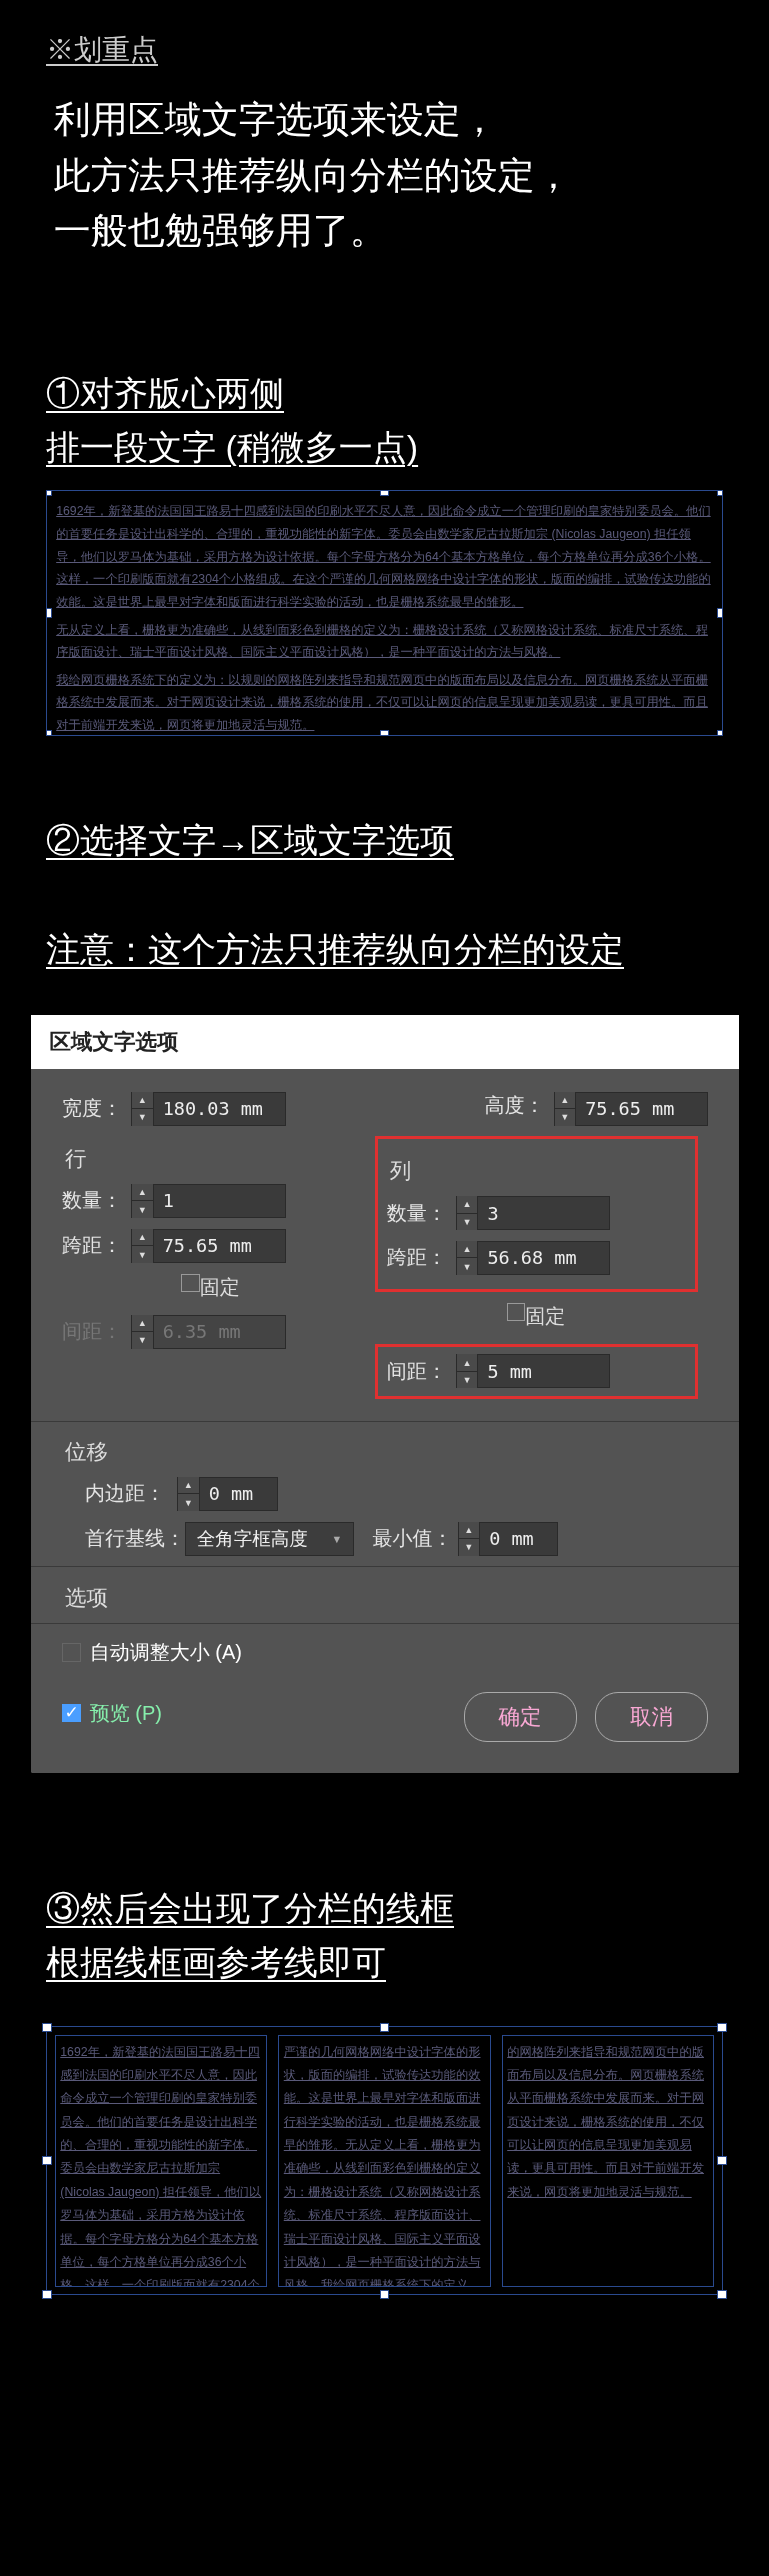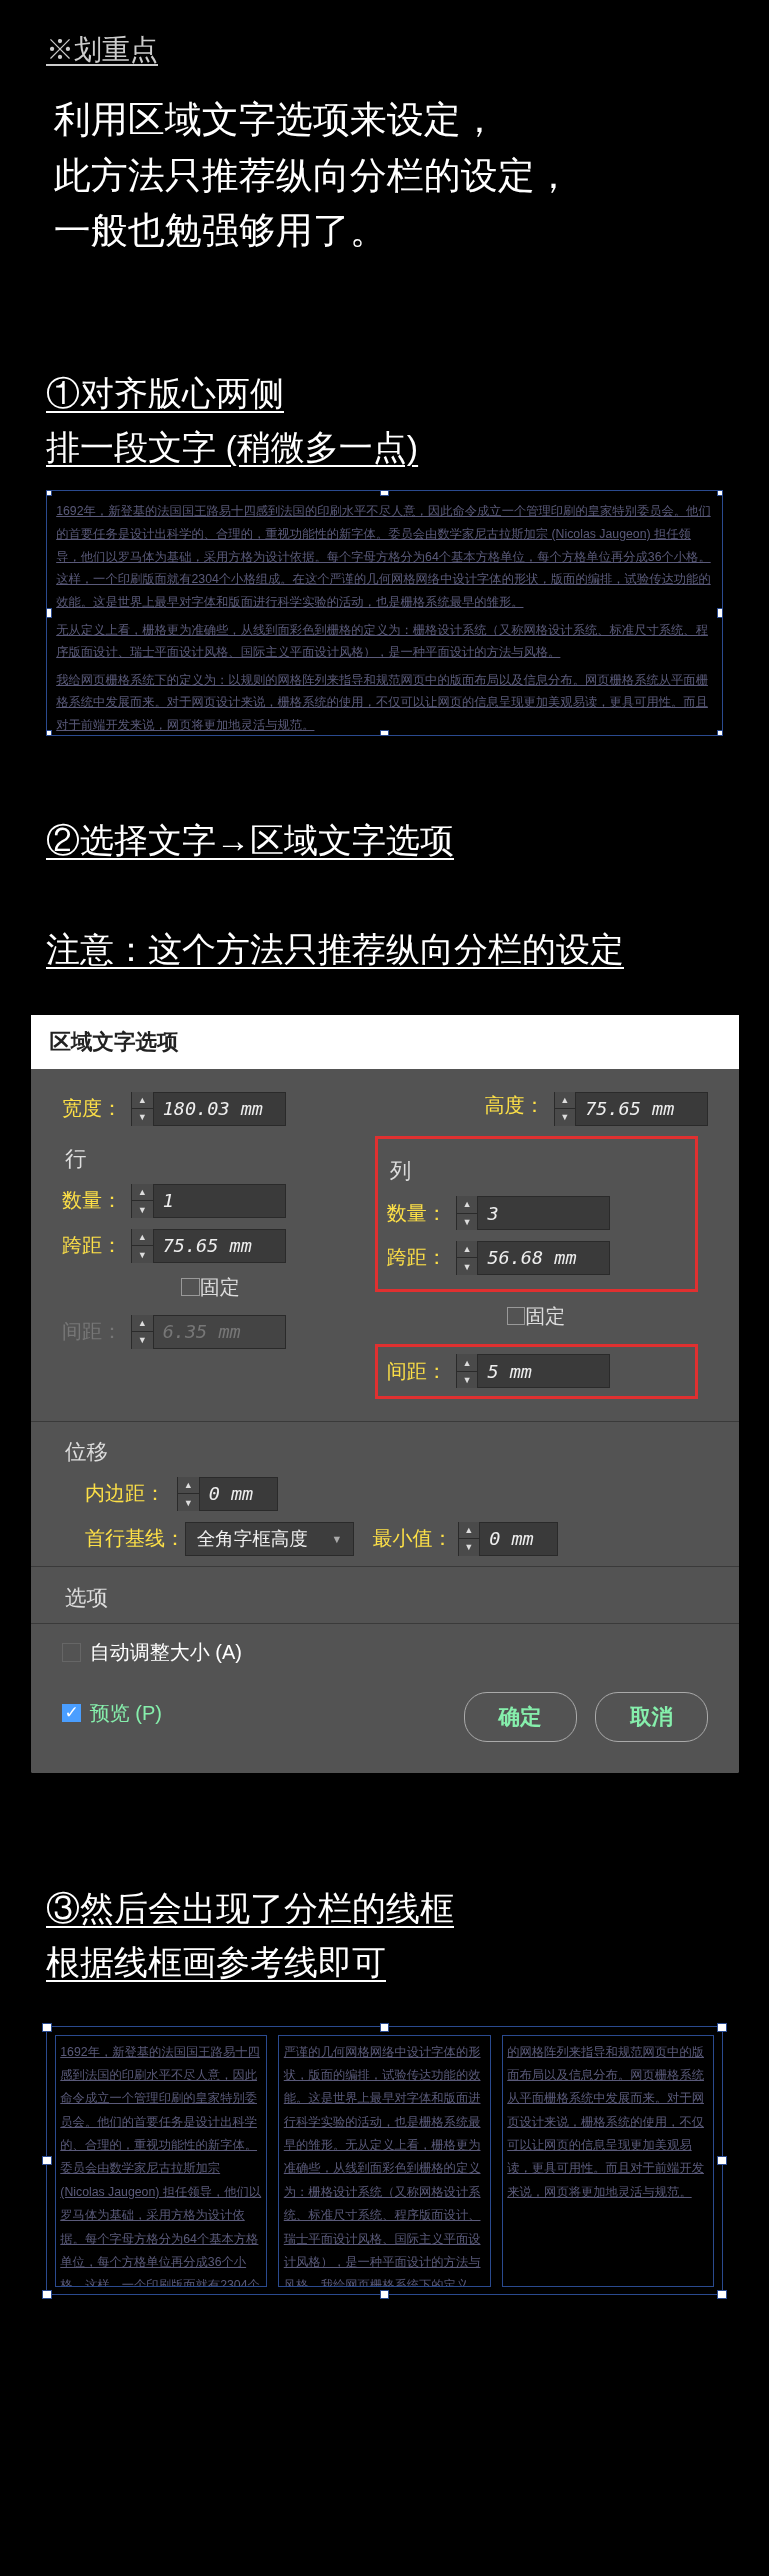--- a/index.html
+++ b/index.html
@@ -74,7 +74,7 @@
   .row { display: flex; align-items: center; margin-bottom: 10.8px; }
   .group-label { color: #ddd; font-size: 21.5px; margin: 7.7px 0 10.8px 3.1px; display: block; }
   .half { display: inline-block; vertical-align: top; width: 48%; }
-  .lbl { width: 69px; color: #fde047; font-size: 20px; }
+  .lbl { width: 69px; color: #e5e5e5; font-size: 20px; }
   .lbl.dim { color: #777; }
   .spinner {
     display: inline-flex; align-items: center;

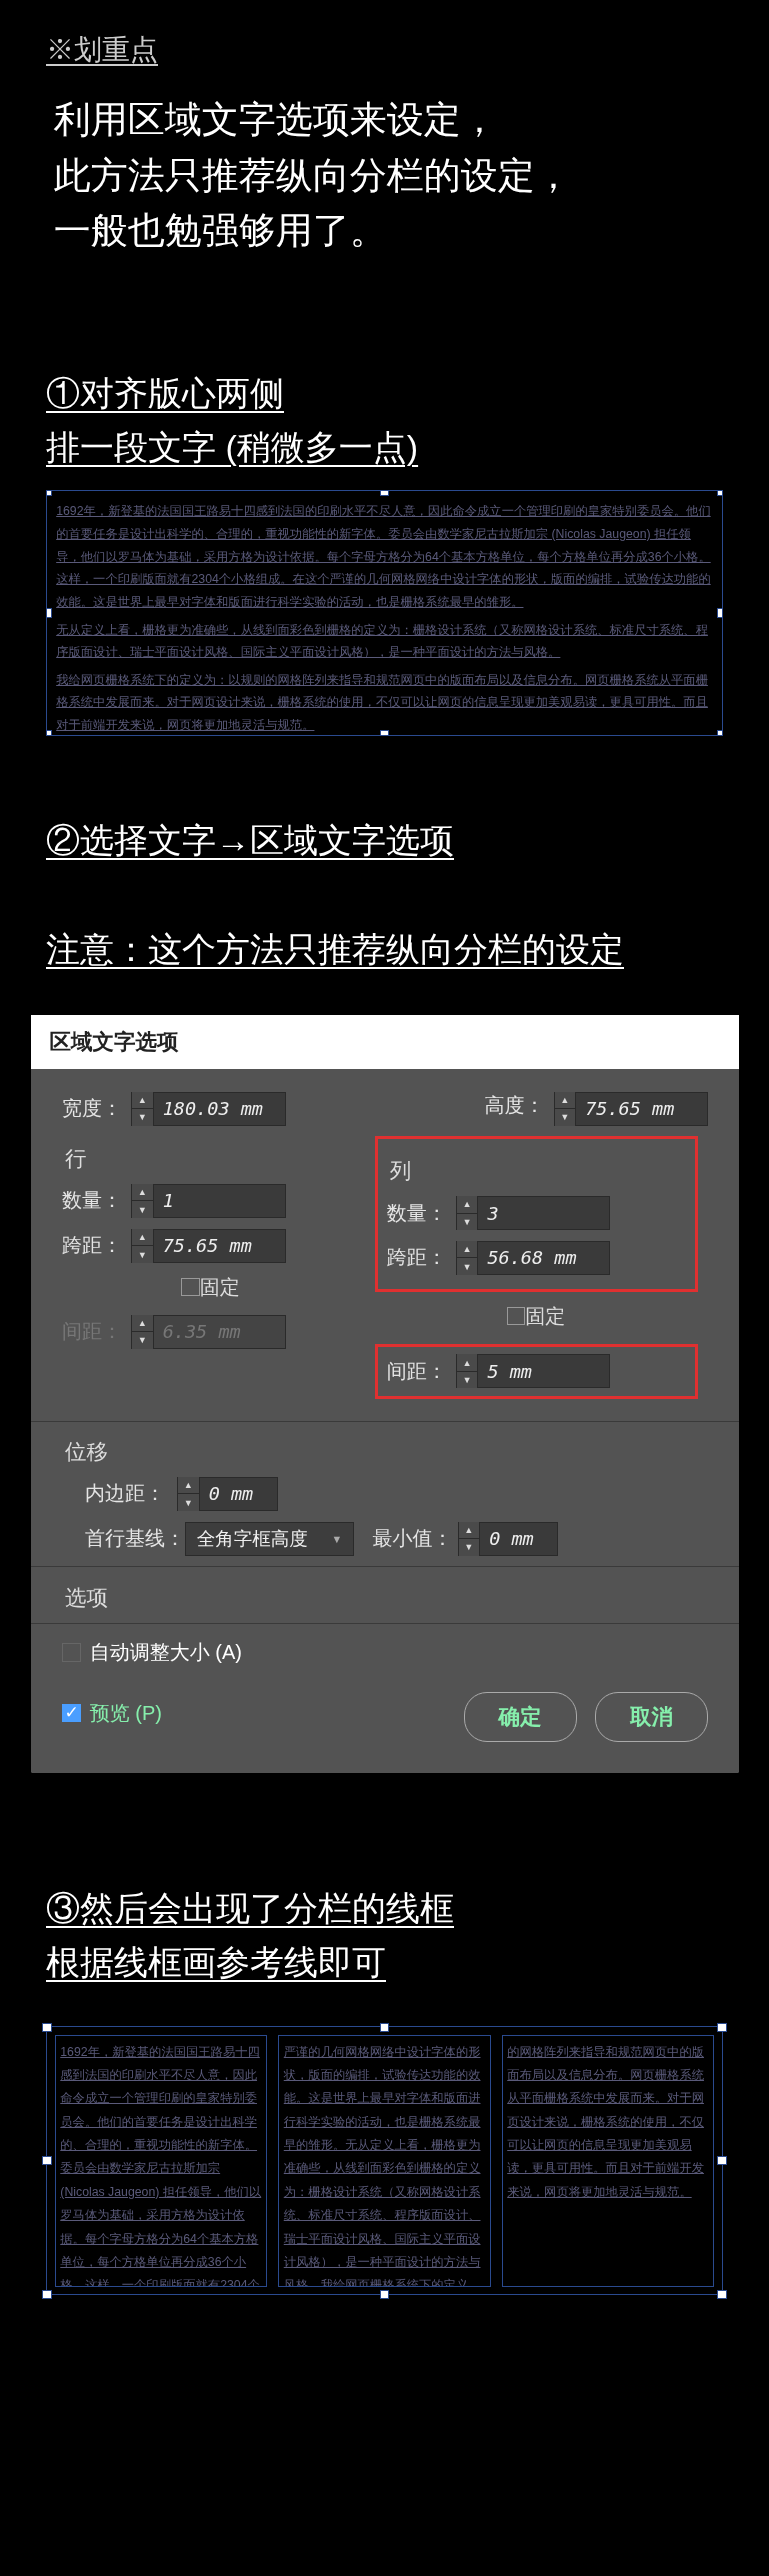--- a/index.html
+++ b/index.html
@@ -105,7 +105,6 @@
     height:100%;
     display:flex;align-items:center;
     min-width: 131px;
-    font-style: italic;
   }
   .spinner-val.dim { color:#777; background:#444; }
   .spinner.small .spinner-val { min-width: 77px; }

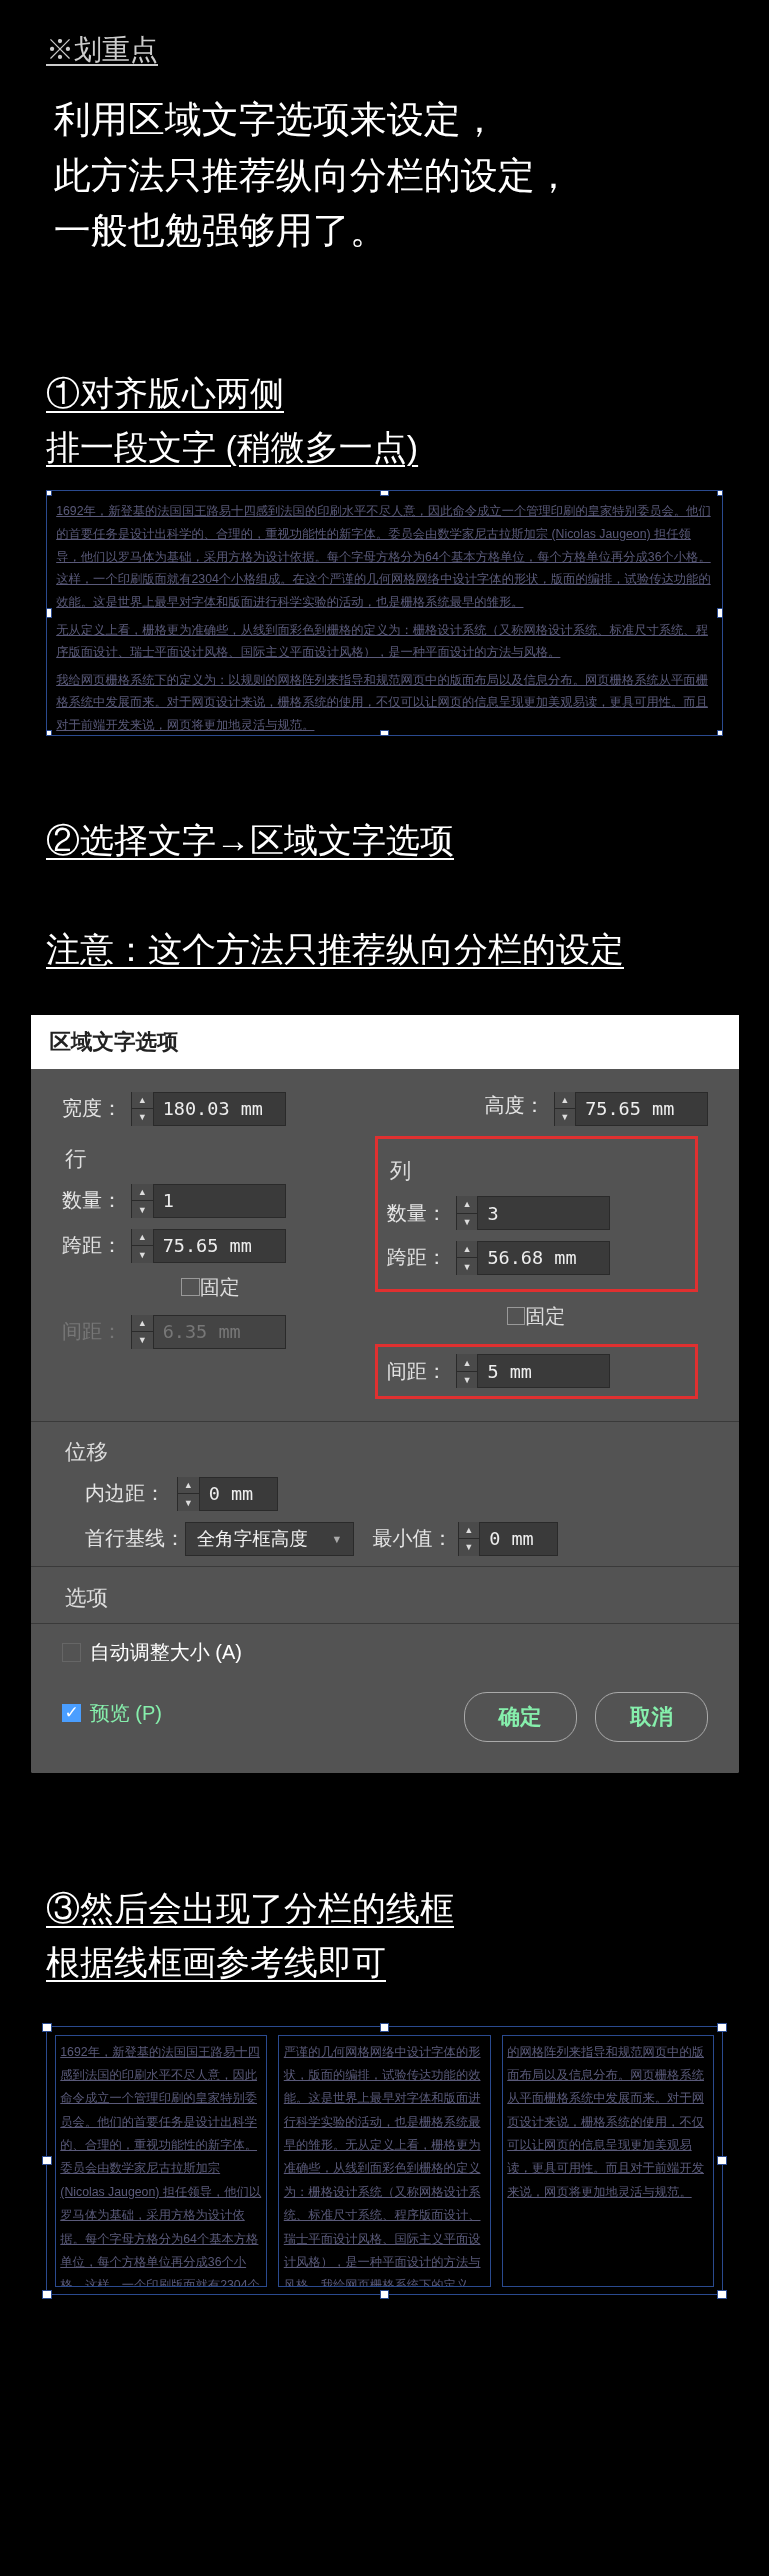--- a/index.html
+++ b/index.html
@@ -108,7 +108,7 @@
   }
   .spinner-val.dim { color:#777; background:#444; }
   .spinner.small .spinner-val { min-width: 77px; }
-  .checkbox-row { display:flex; align-items:center; gap:0; justify-content:center; margin:6.2px 0 14px; }
+  .checkbox-row { display:flex; align-items:flex-start; gap:0; justify-content:center; margin:6.2px 0 14px; }
   .cb {
     width:18.5px;height:18.5px;border:1.5px solid #999;background:transparent;display:inline-block;
     position:relative;

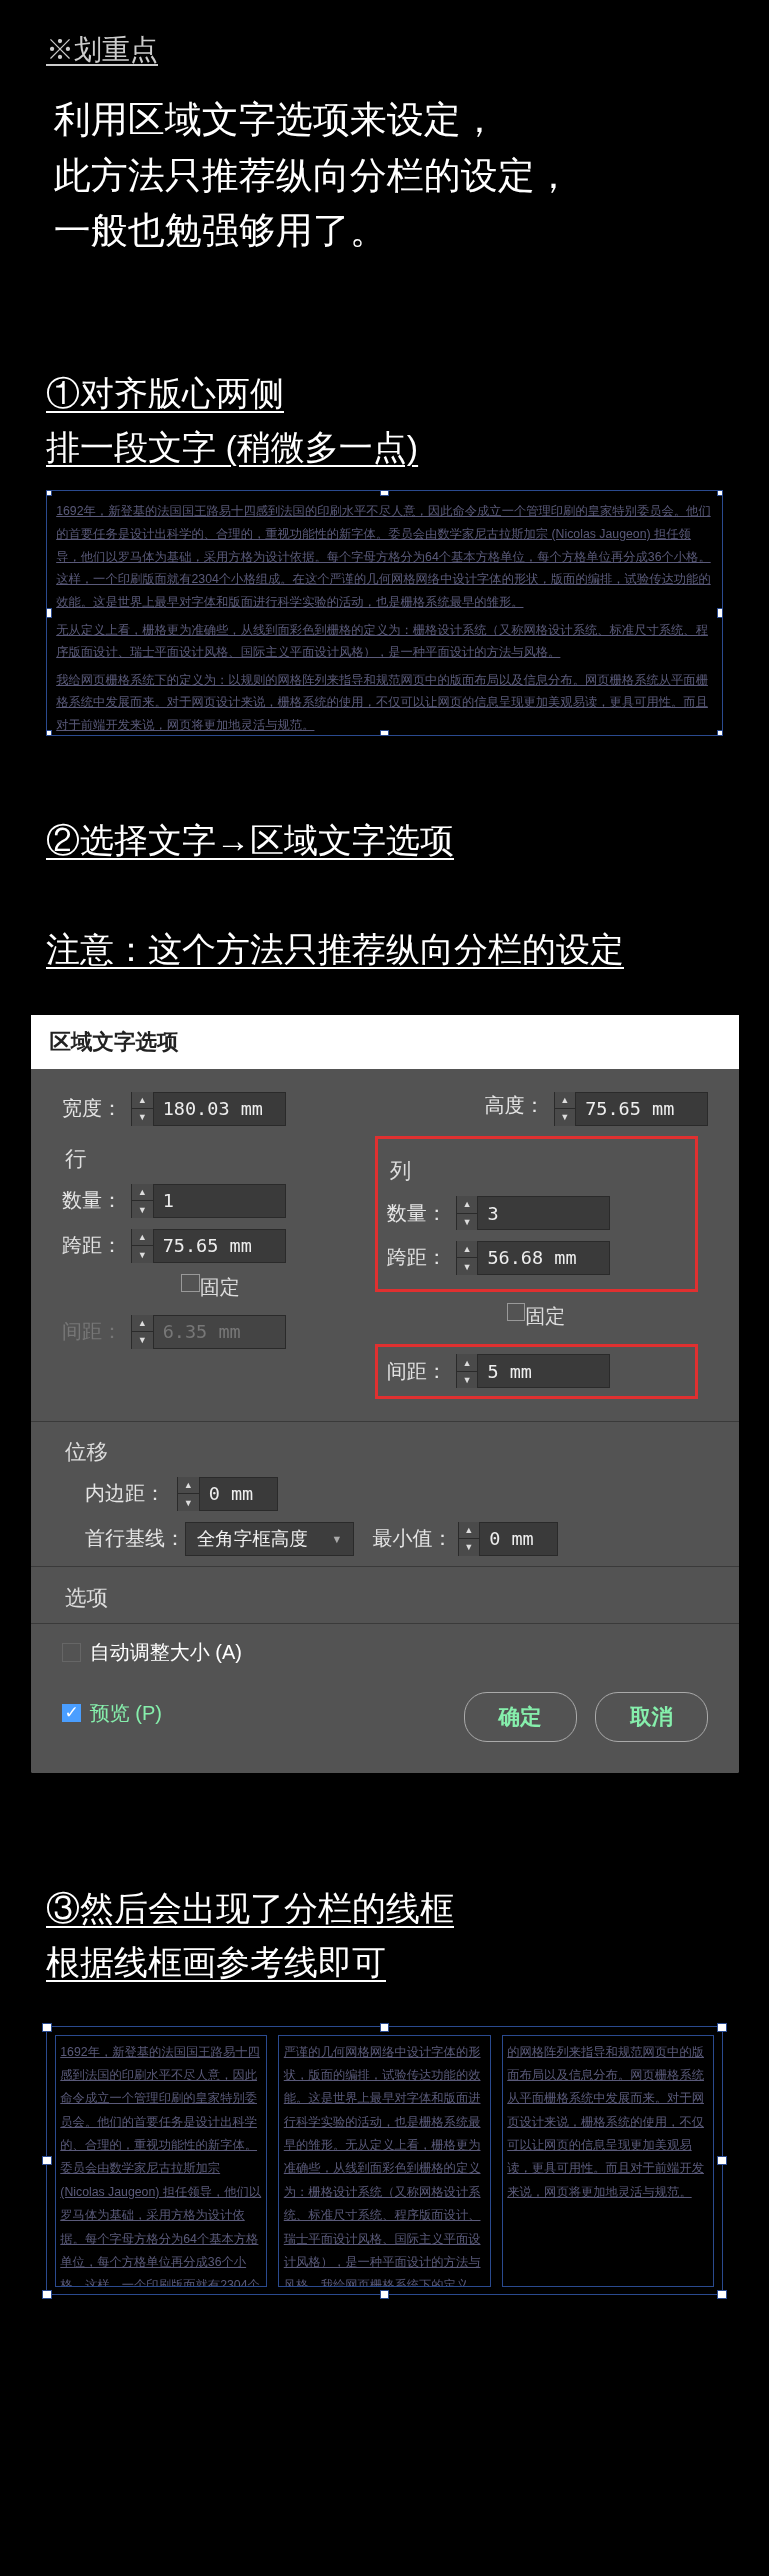--- a/index.html
+++ b/index.html
@@ -133,8 +133,8 @@
     padding: 7.7px 0 0;
   }
   .btn {
-    border:1.5px solid #aaa;color:#86efac;background:transparent;
-    border-radius:23px;padding:9.2px 34px;font-size:21.5px;cursor:pointer;font-weight:bold;
+    border:1.5px solid #aaa;color:#f9a8d4;background:transparent;
+    border-radius:23px;padding:9.2px 34px;font-size:21.5px;cursor:pointer;
   }
   .preview-row{display:flex;align-items:center;gap:9.2px;font-size:20px;color:#86efac}
   .auto-row{color:#ffffff;font-size:20px;display:flex;align-items:center;gap:9.2px;margin-bottom:18.5px}

